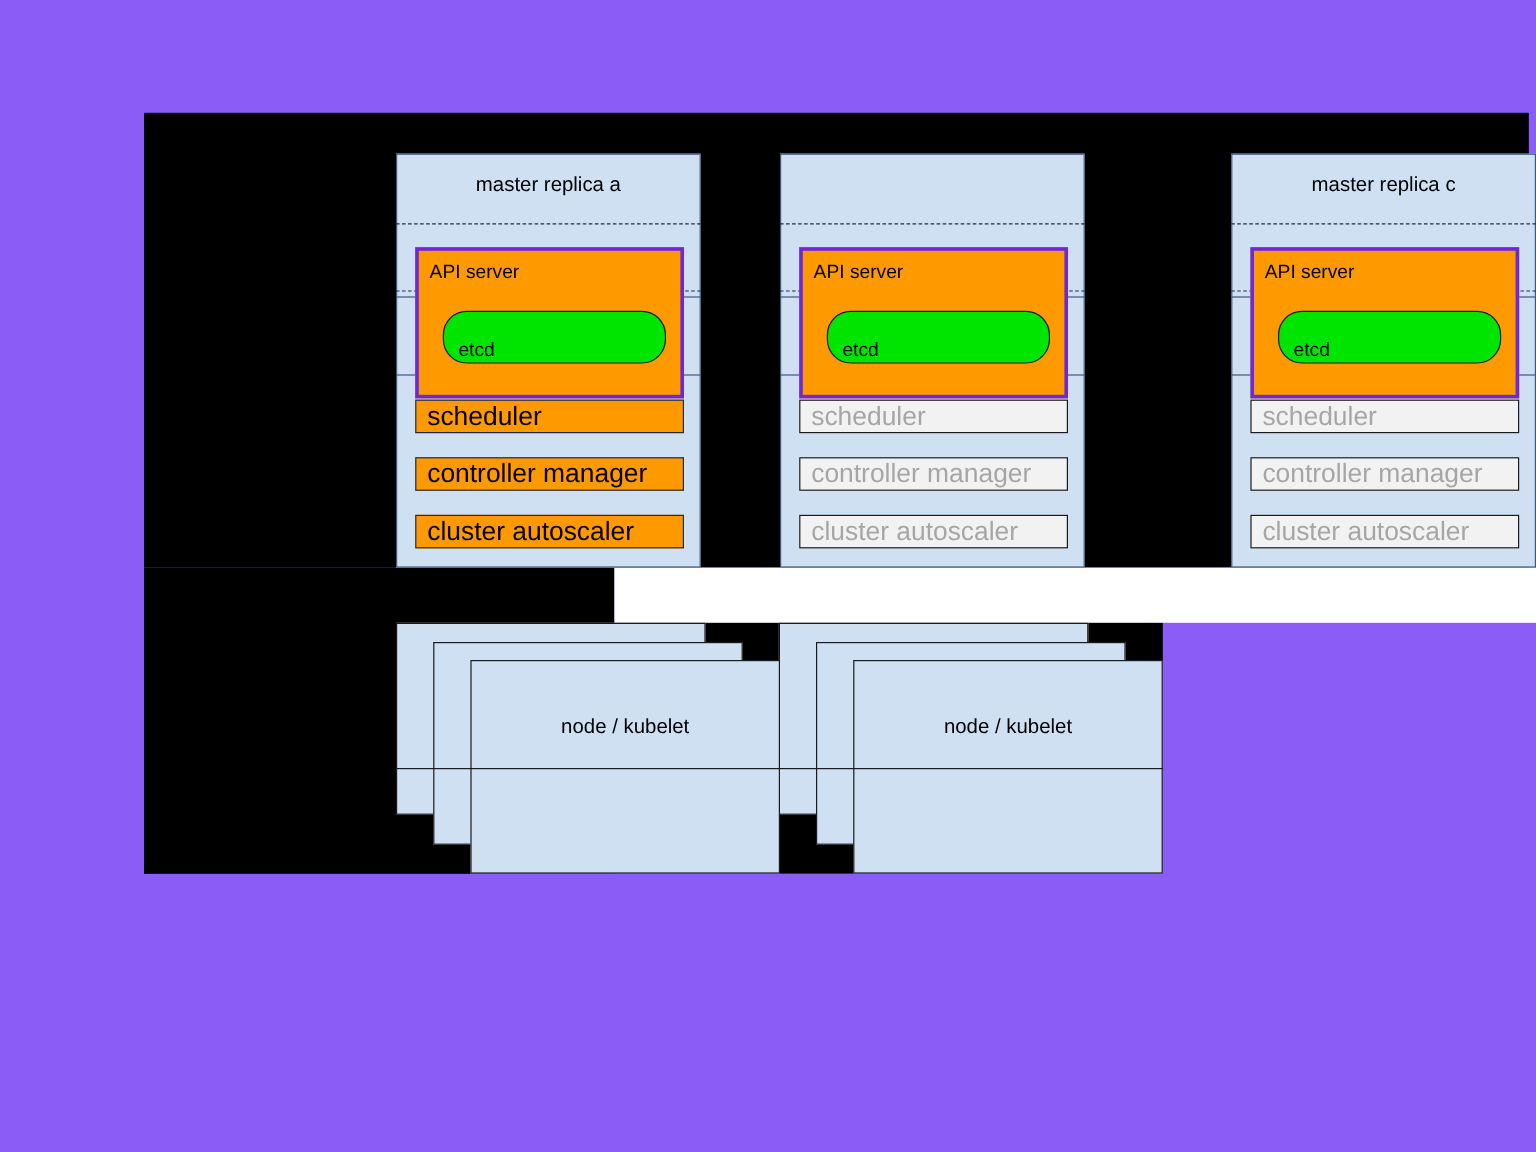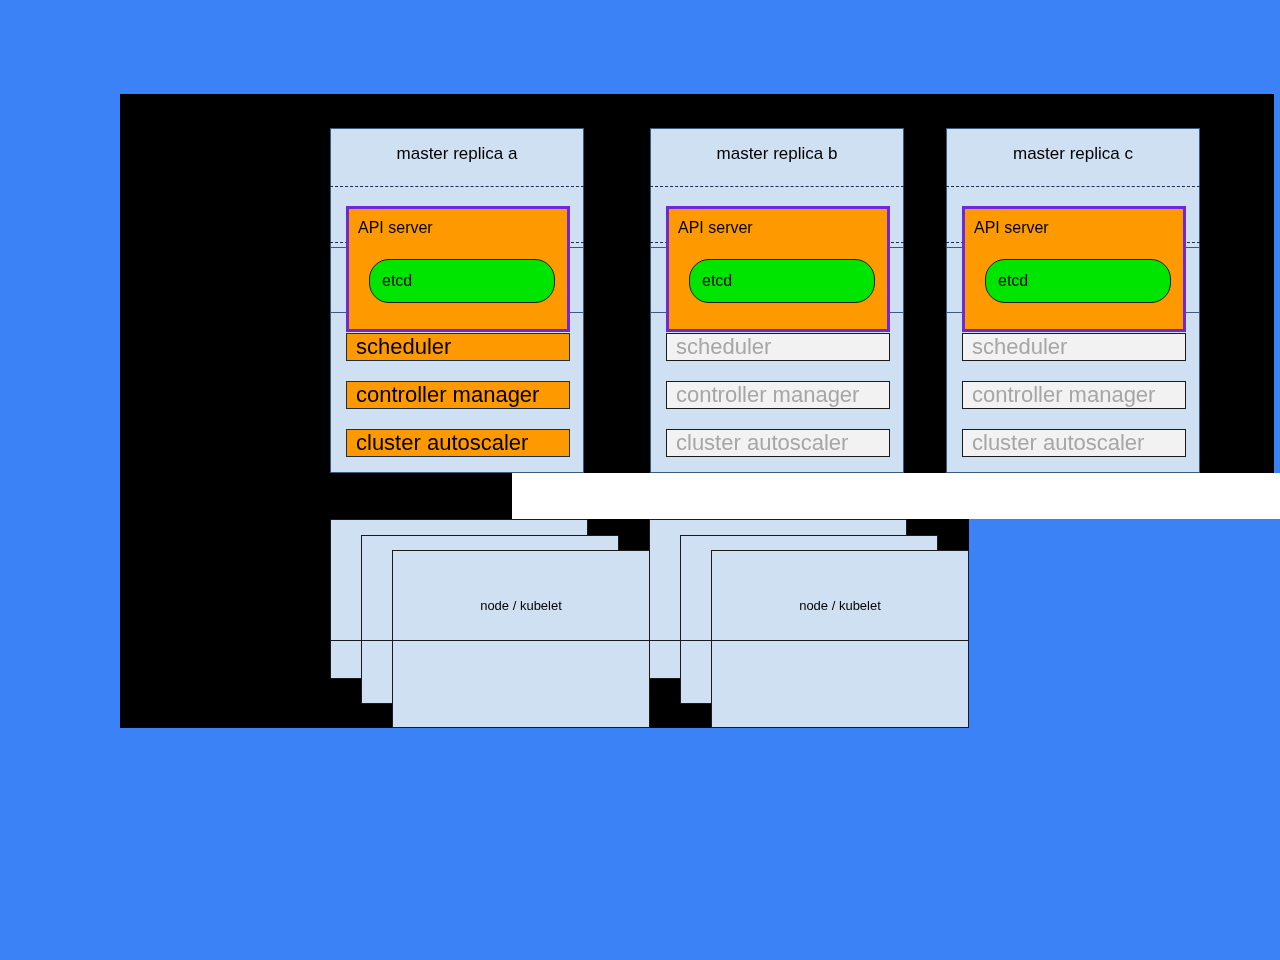--- a/index.html
+++ b/index.html
@@ -15,7 +15,7 @@
     position: relative;
     width: 1280px;
     height: 960px;
-    background: #3b82f6;
+    background: #8b5cf6;
     overflow: hidden;
   }
 

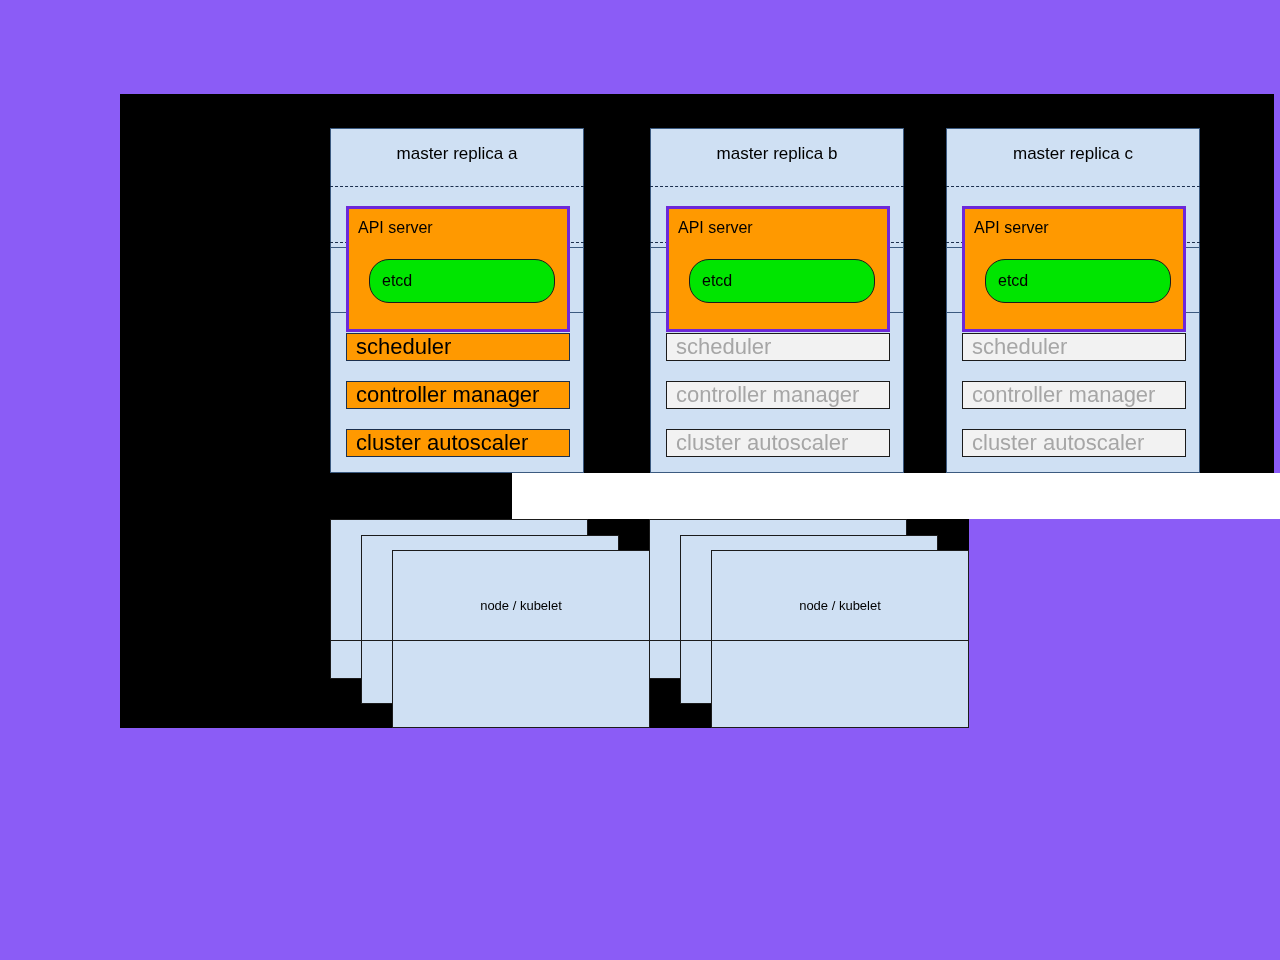--- a/index.html
+++ b/index.html
@@ -187,7 +187,6 @@
   </div>
 
   <div class="replica" style="left:650px; top:128px; width:254px; height:345px;">
-    <div class="replica-title">master replica b</div>
 
     <div class="rule" style="top:57px;"></div>
     <div class="rule" style="top:113px;"></div>

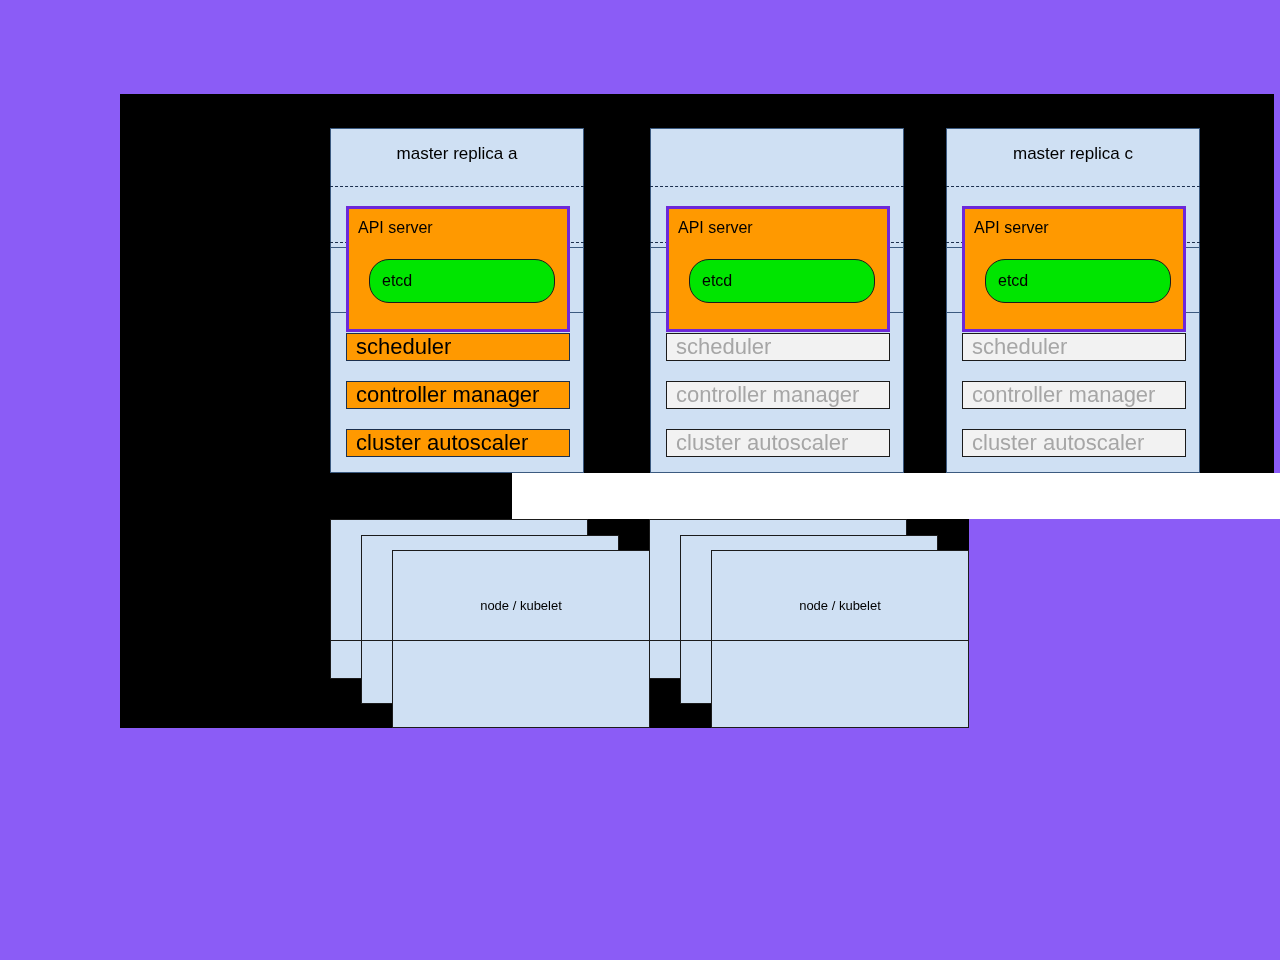--- a/index.html
+++ b/index.html
@@ -211,7 +211,7 @@
     </div>
   </div>
 
-  <div class="replica" style="left:946px; top:128px; width:254px; height:345px;">
+  <div class="replica" style="left:1026px; top:128px; width:254px; height:345px;">
     <div class="replica-title">master replica c</div>
 
     <div class="rule" style="top:57px;"></div>

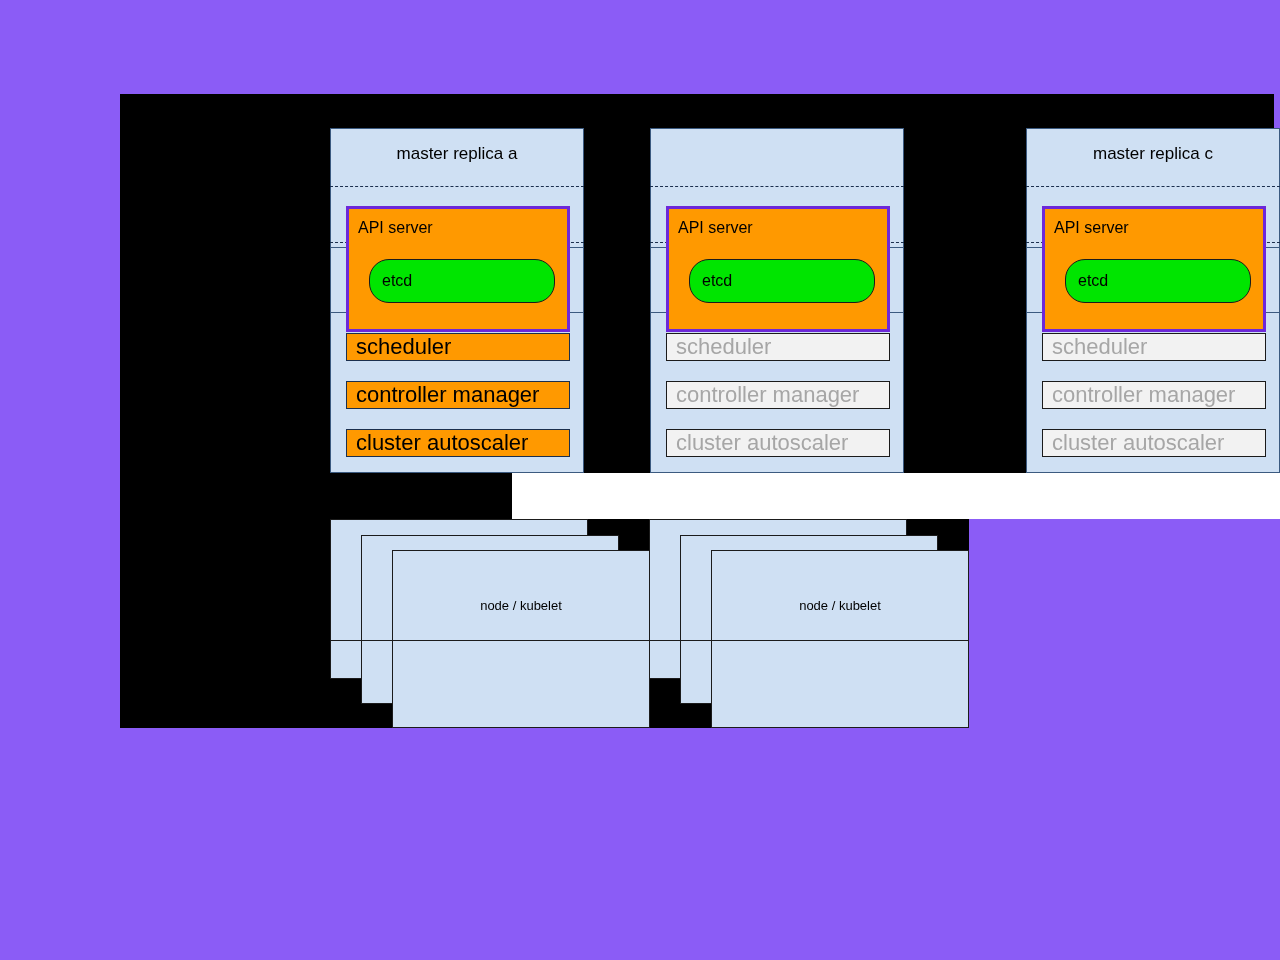--- a/index.html
+++ b/index.html
@@ -107,7 +107,7 @@
     border-radius: 20px;
     box-sizing: border-box;
     display: flex;
-    align-items: center;
+    align-items: flex-end;
     padding-left: 12px;
     font-size: 16px;
     color: #000000;

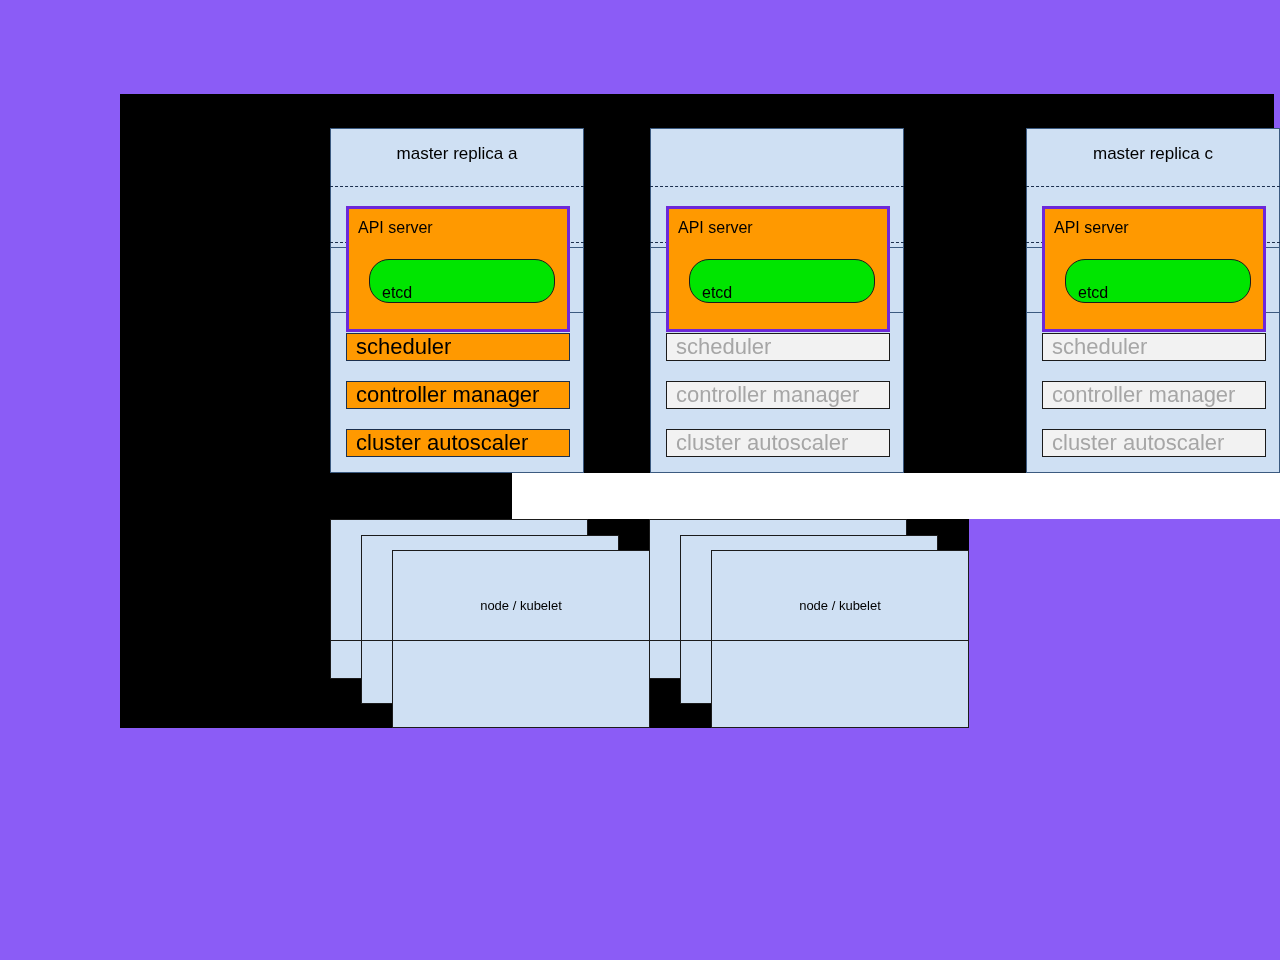--- a/index.html
+++ b/index.html
@@ -136,7 +136,7 @@
     right: 0;
     top: 44px;
     text-align: center;
-    font-size: 13px;
+    font-size: 17px;
     color: #000000;
     line-height: 22px;
   }

